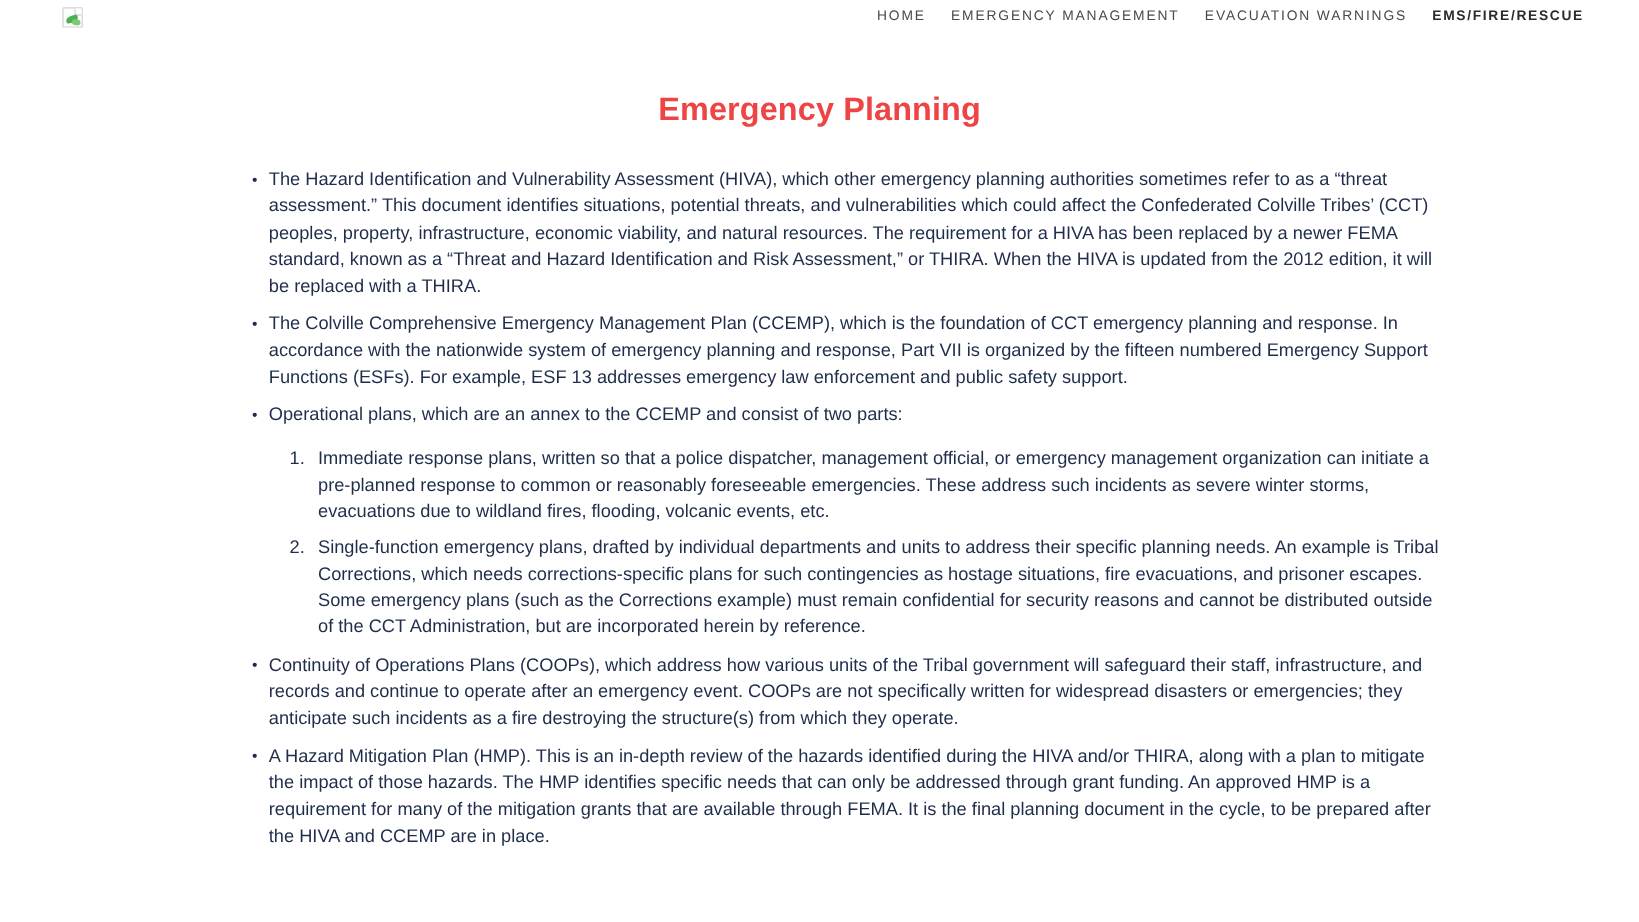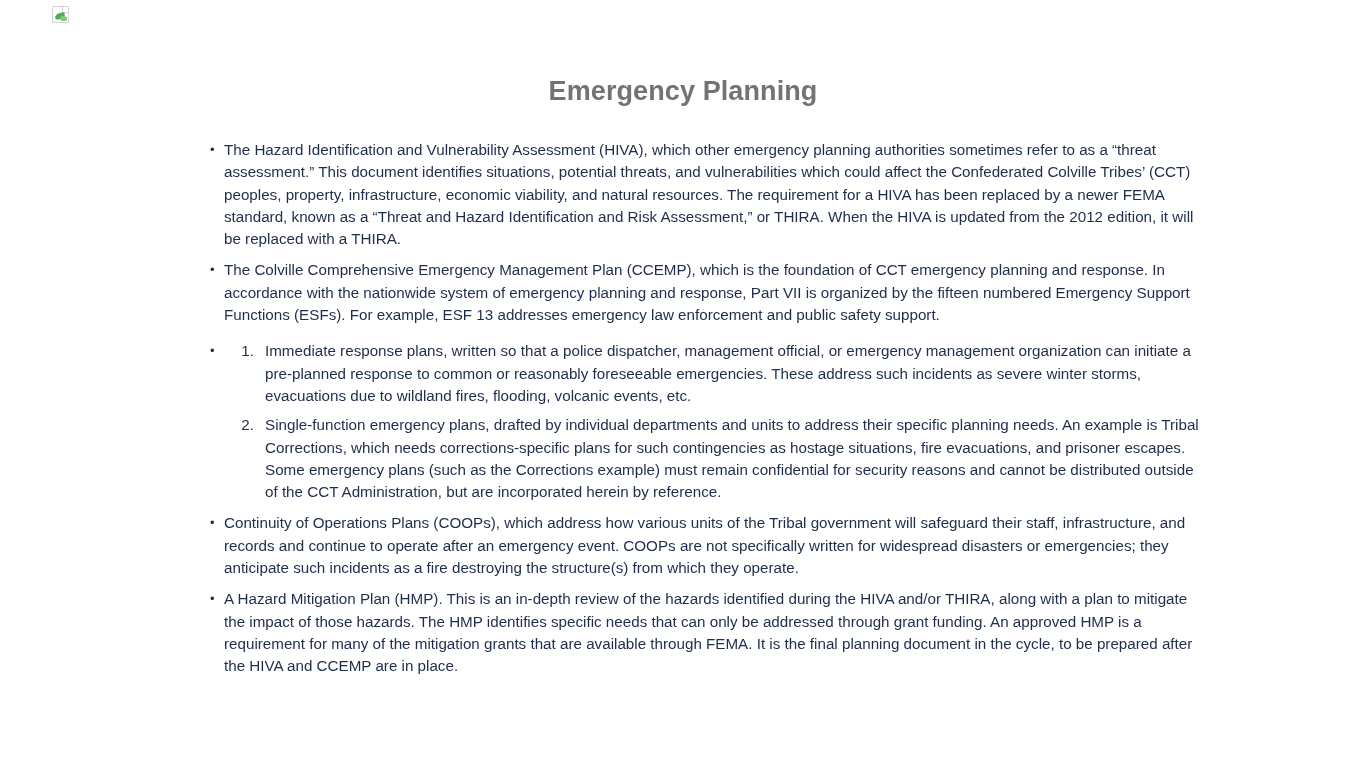--- a/index.html
+++ b/index.html
@@ -176,6 +176,12 @@
       <span class="leaf2"></span>
     </div>
   </div>
+  <nav class="main-nav">
+    <a class="nav-link" href="#">HOME</a>
+    <a class="nav-link" href="#">EMERGENCY MANAGEMENT</a>
+    <a class="nav-link" href="#">EVACUATION WARNINGS</a>
+    <a class="nav-link accent" href="#">EMS/FIRE/RESCUE</a>
+  </nav>
 </header>
 
 <h1 class="page-title">Emergency Planning</h1>

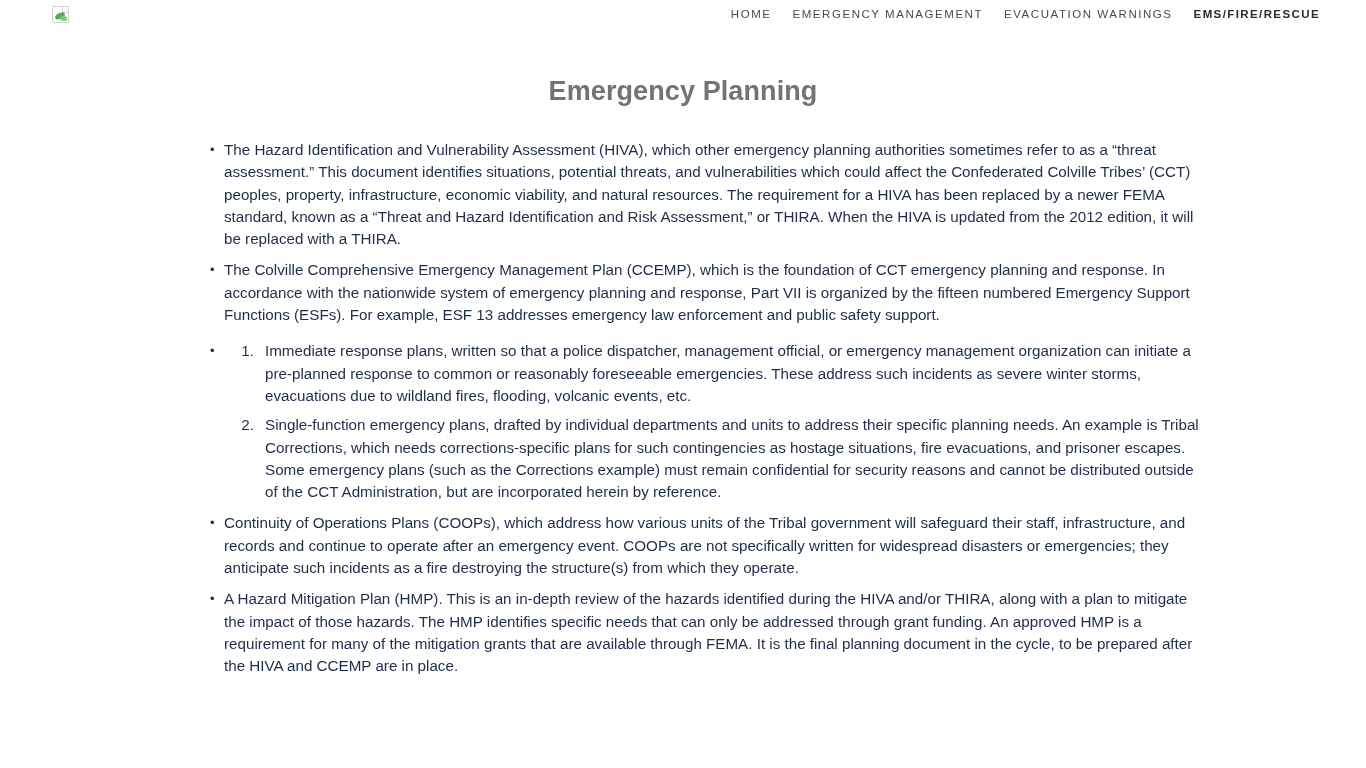--- a/index.html
+++ b/index.html
@@ -100,7 +100,7 @@
     text-align: center;
     font-size: 27px;
     font-weight: bold;
-    color: #737373;
+    color: #ef4444;
     letter-spacing: 0.1px;
   }
 

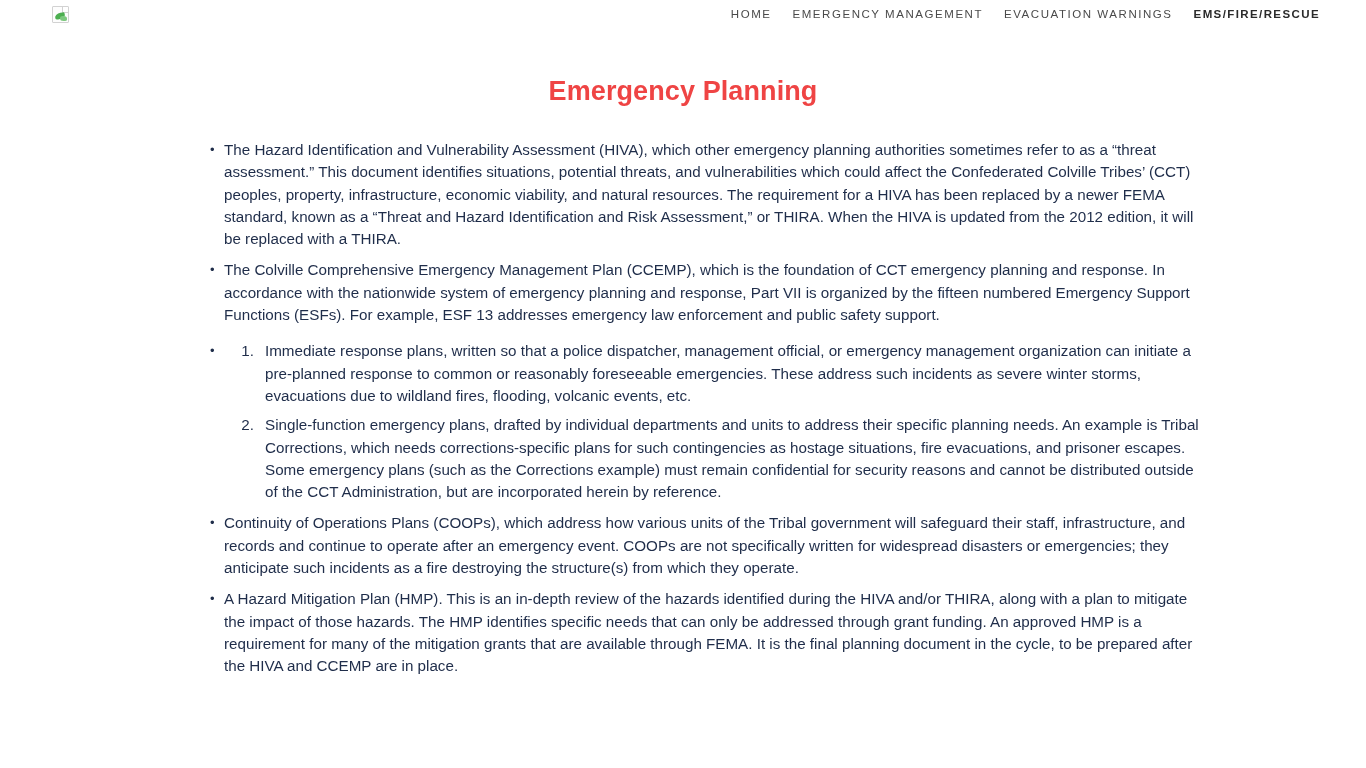--- a/index.html
+++ b/index.html
@@ -196,6 +196,7 @@
       <span class="li-text">The Colville Comprehensive Emergency Management Plan (CCEMP), which is the foundation of CCT emergency planning and response. In accordance with the nationwide system of emergency planning and response, Part VII is organized by the fifteen numbered Emergency Support Functions (ESFs). For example, ESF 13 addresses emergency law enforcement and public safety support.</span>
     </li>
     <li>
+      <span class="li-text">Operational plans, which are an annex to the CCEMP and consist of two parts:</span>
       <ol class="sub-list">
         <li>
           <span class="li-text">Immediate response plans, written so that a police dispatcher, management official, or emergency management organization can initiate a pre-planned response to common or reasonably foreseeable emergencies. These address such incidents as severe winter storms, evacuations due to wildland fires, flooding, volcanic events, etc.</span>

